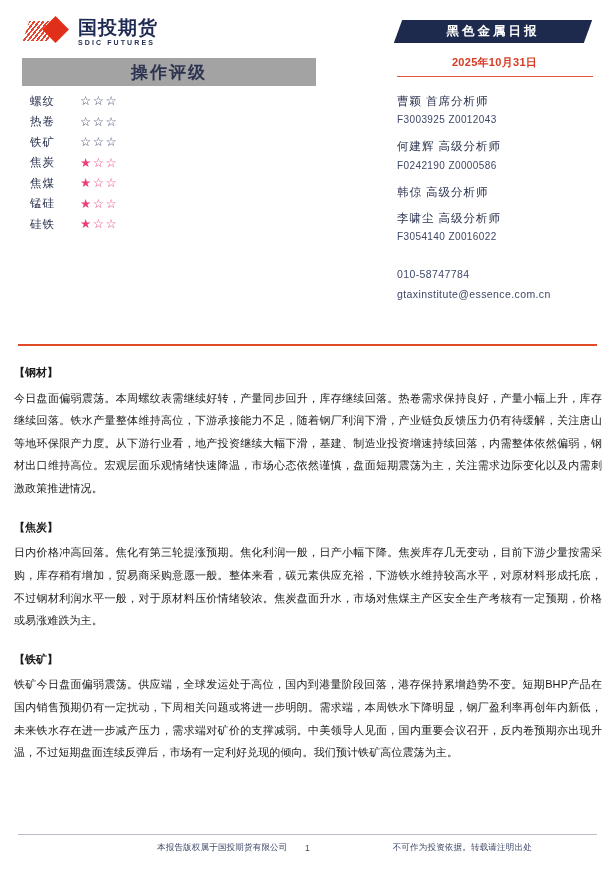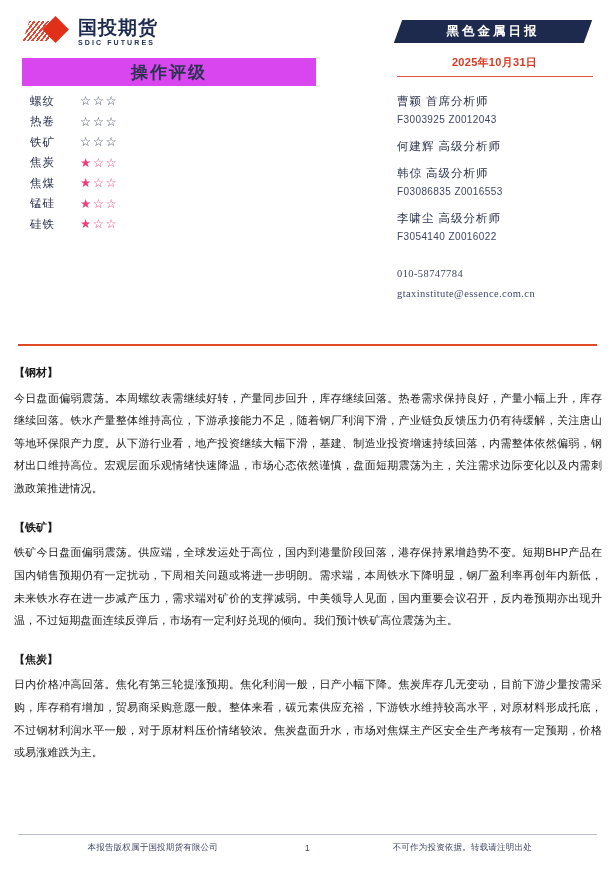--- a/index.html
+++ b/index.html
@@ -95,7 +95,7 @@
     top: 58px;
     width: 294px;
     height: 28px;
-    background: #d946ef;
+    background: #a3a3a3;
     display: flex;
     align-items: center;
     justify-content: center;

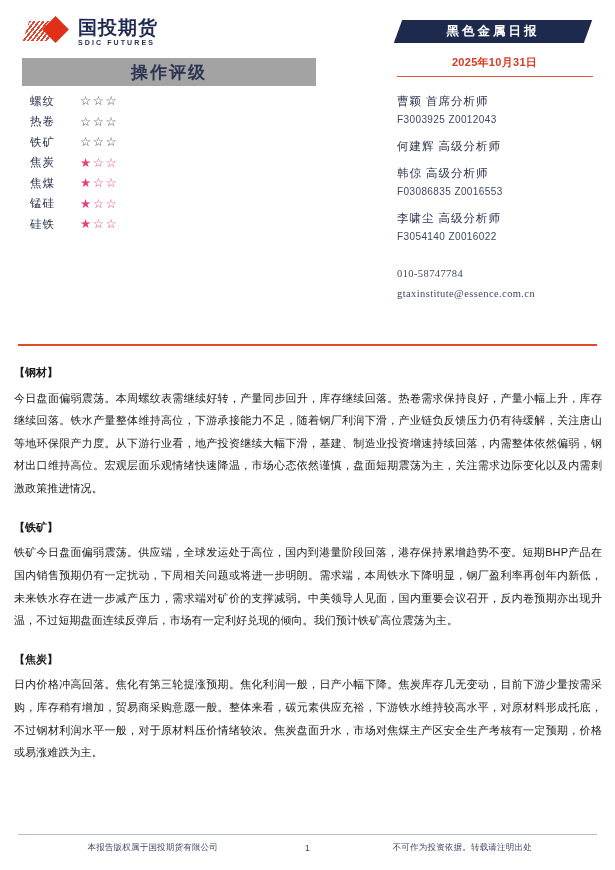--- a/index.html
+++ b/index.html
@@ -359,6 +359,7 @@
           </div>
           <div class="analyst-block">
             <div class="analyst-name">何建辉  高级分析师</div>
+            <div class="analyst-code">F0242190  Z0000586</div>
           </div>
           <div class="analyst-block">
             <div class="analyst-name">韩倞  高级分析师</div>

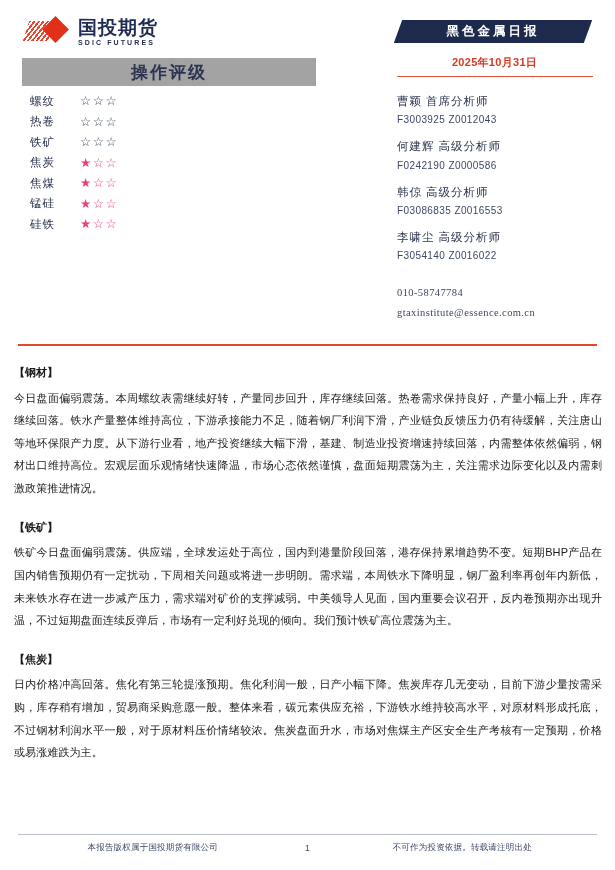--- a/index.html
+++ b/index.html
@@ -363,7 +363,6 @@
           </div>
           <div class="analyst-block">
             <div class="analyst-name">韩倞  高级分析师</div>
-            <div class="analyst-code">F03086835  Z0016553</div>
           </div>
           <div class="analyst-block">
             <div class="analyst-name">李啸尘  高级分析师</div>

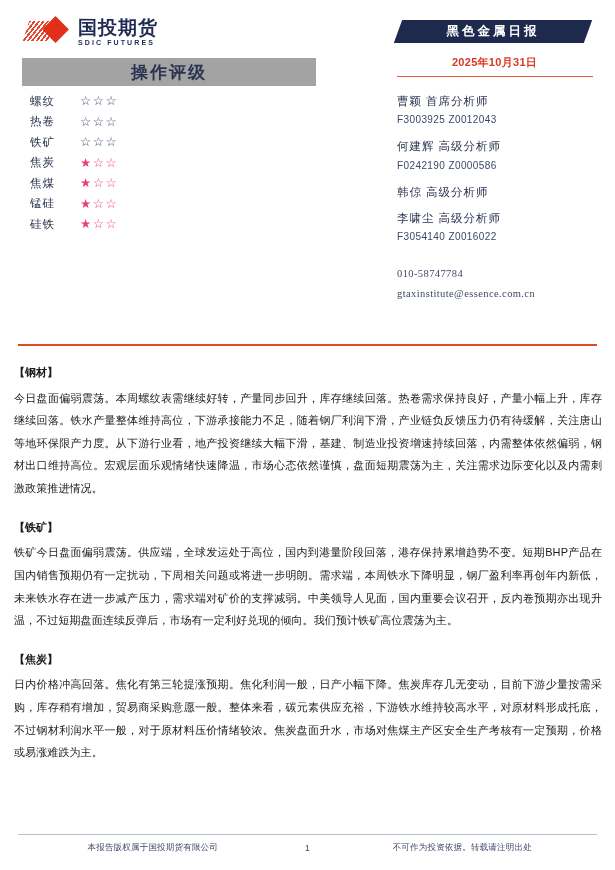--- a/index.html
+++ b/index.html
@@ -215,7 +215,7 @@
     margin-left: 12px;
   }
   .contact-line {
-    font-family: Liberation Serif, serif;
+    font-family: Liberation Sans, sans-serif;
     font-size: 10.5px;
     color: #3d4768;
     letter-spacing: 0.4px;

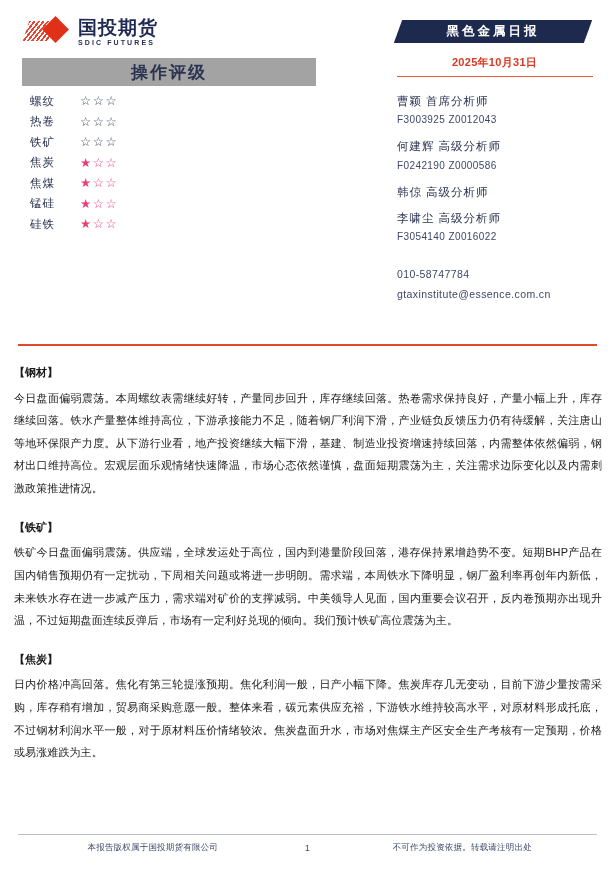--- a/index.html
+++ b/index.html
@@ -386,12 +386,12 @@
         <div class="section-body">今日盘面偏弱震荡。本周螺纹表需继续好转，产量同步回升，库存继续回落。热卷需求保持良好，产量小幅上升，库存继续回落。铁水产量整体维持高位，下游承接能力不足，随着钢厂利润下滑，产业链负反馈压力仍有待缓解，关注唐山等地环保限产力度。从下游行业看，地产投资继续大幅下滑，基建、制造业投资增速持续回落，内需整体依然偏弱，钢材出口维持高位。宏观层面乐观情绪快速降温，市场心态依然谨慎，盘面短期震荡为主，关注需求边际变化以及内需刺激政策推进情况。</div>
       </div>
       <div class="section">
+        <div class="section-title">【焦炭】</div>
+        <div class="section-body">日内价格冲高回落。焦化有第三轮提涨预期。焦化利润一般，日产小幅下降。焦炭库存几无变动，目前下游少量按需采购，库存稍有增加，贸易商采购意愿一般。整体来看，碳元素供应充裕，下游铁水维持较高水平，对原材料形成托底，不过钢材利润水平一般，对于原材料压价情绪较浓。焦炭盘面升水，市场对焦煤主产区安全生产考核有一定预期，价格或易涨难跌为主。</div>
+      </div>
+      <div class="section">
         <div class="section-title">【铁矿】</div>
         <div class="section-body">铁矿今日盘面偏弱震荡。供应端，全球发运处于高位，国内到港量阶段回落，港存保持累增趋势不变。短期BHP产品在国内销售预期仍有一定扰动，下周相关问题或将进一步明朗。需求端，本周铁水下降明显，钢厂盈利率再创年内新低，未来铁水存在进一步减产压力，需求端对矿价的支撑减弱。中美领导人见面，国内重要会议召开，反内卷预期亦出现升温，不过短期盘面连续反弹后，市场有一定利好兑现的倾向。我们预计铁矿高位震荡为主。</div>
-      </div>
-      <div class="section">
-        <div class="section-title">【焦炭】</div>
-        <div class="section-body">日内价格冲高回落。焦化有第三轮提涨预期。焦化利润一般，日产小幅下降。焦炭库存几无变动，目前下游少量按需采购，库存稍有增加，贸易商采购意愿一般。整体来看，碳元素供应充裕，下游铁水维持较高水平，对原材料形成托底，不过钢材利润水平一般，对于原材料压价情绪较浓。焦炭盘面升水，市场对焦煤主产区安全生产考核有一定预期，价格或易涨难跌为主。</div>
       </div>
     </div>
 

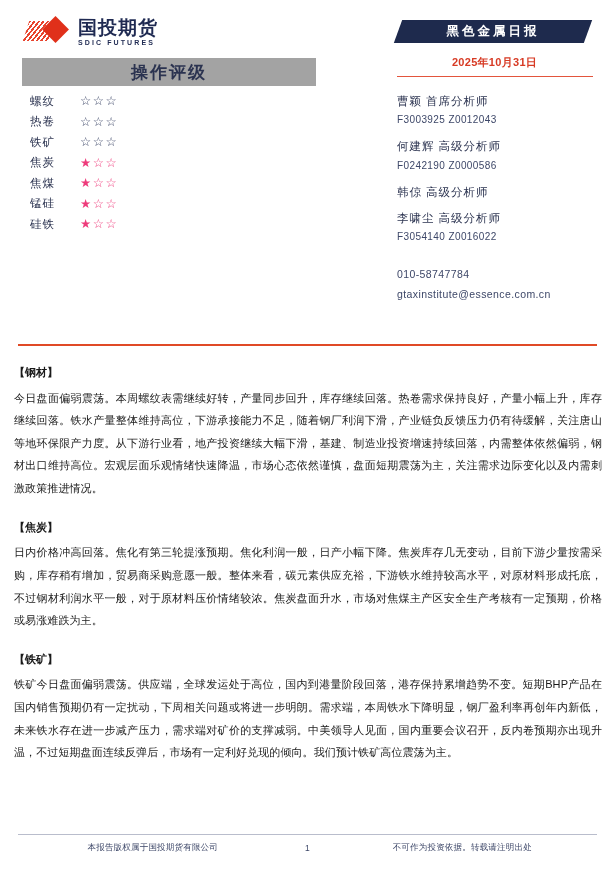--- a/index.html
+++ b/index.html
@@ -280,7 +280,7 @@
     color: #3d4768;
     letter-spacing: 0.2px;
   }
-  .footer-left { flex: 1; text-align: center; }
+  .footer-left { flex: 1; text-align: right; }
   .footer-center { flex: 0 0 40px; text-align: center; }
   .footer-right { flex: 1; text-align: center; }
 </style>

